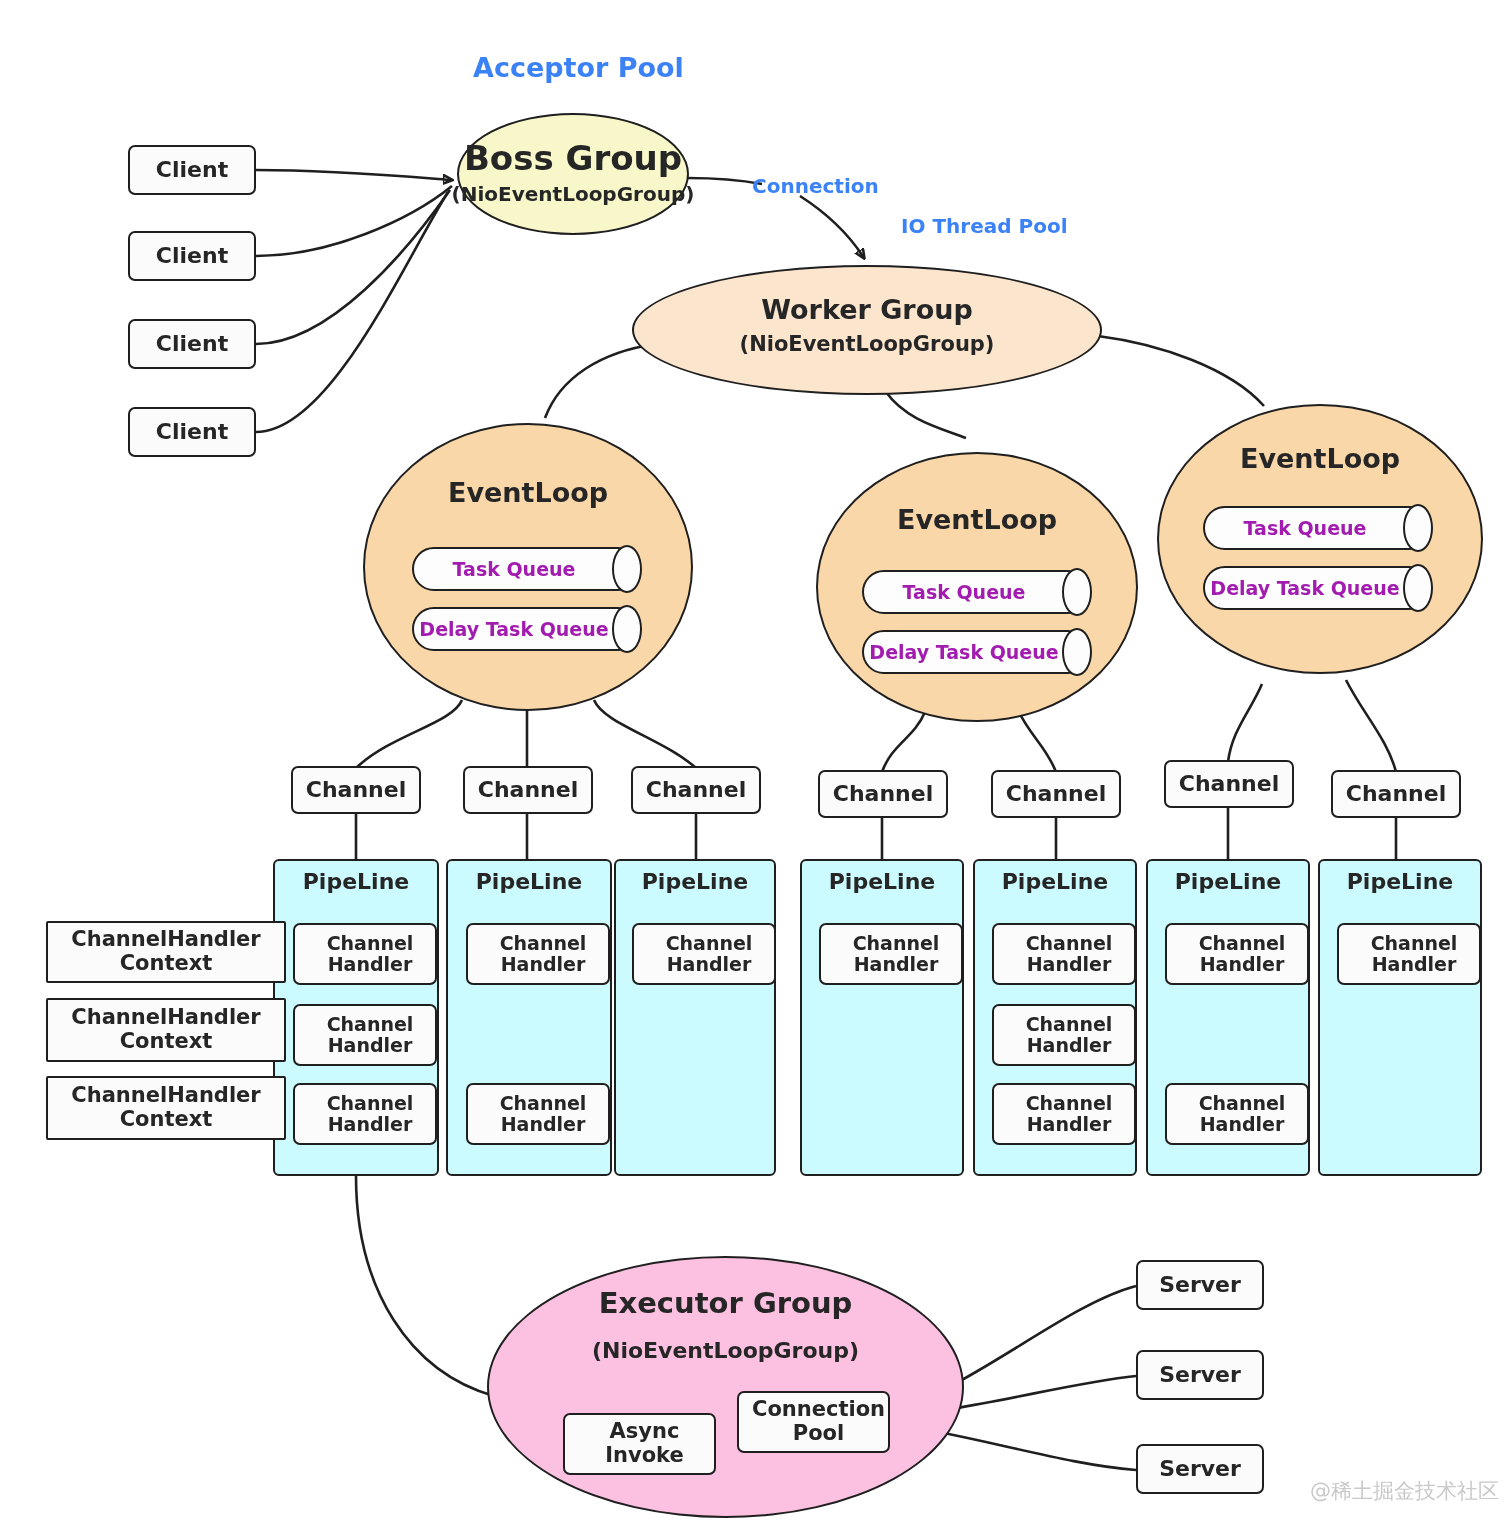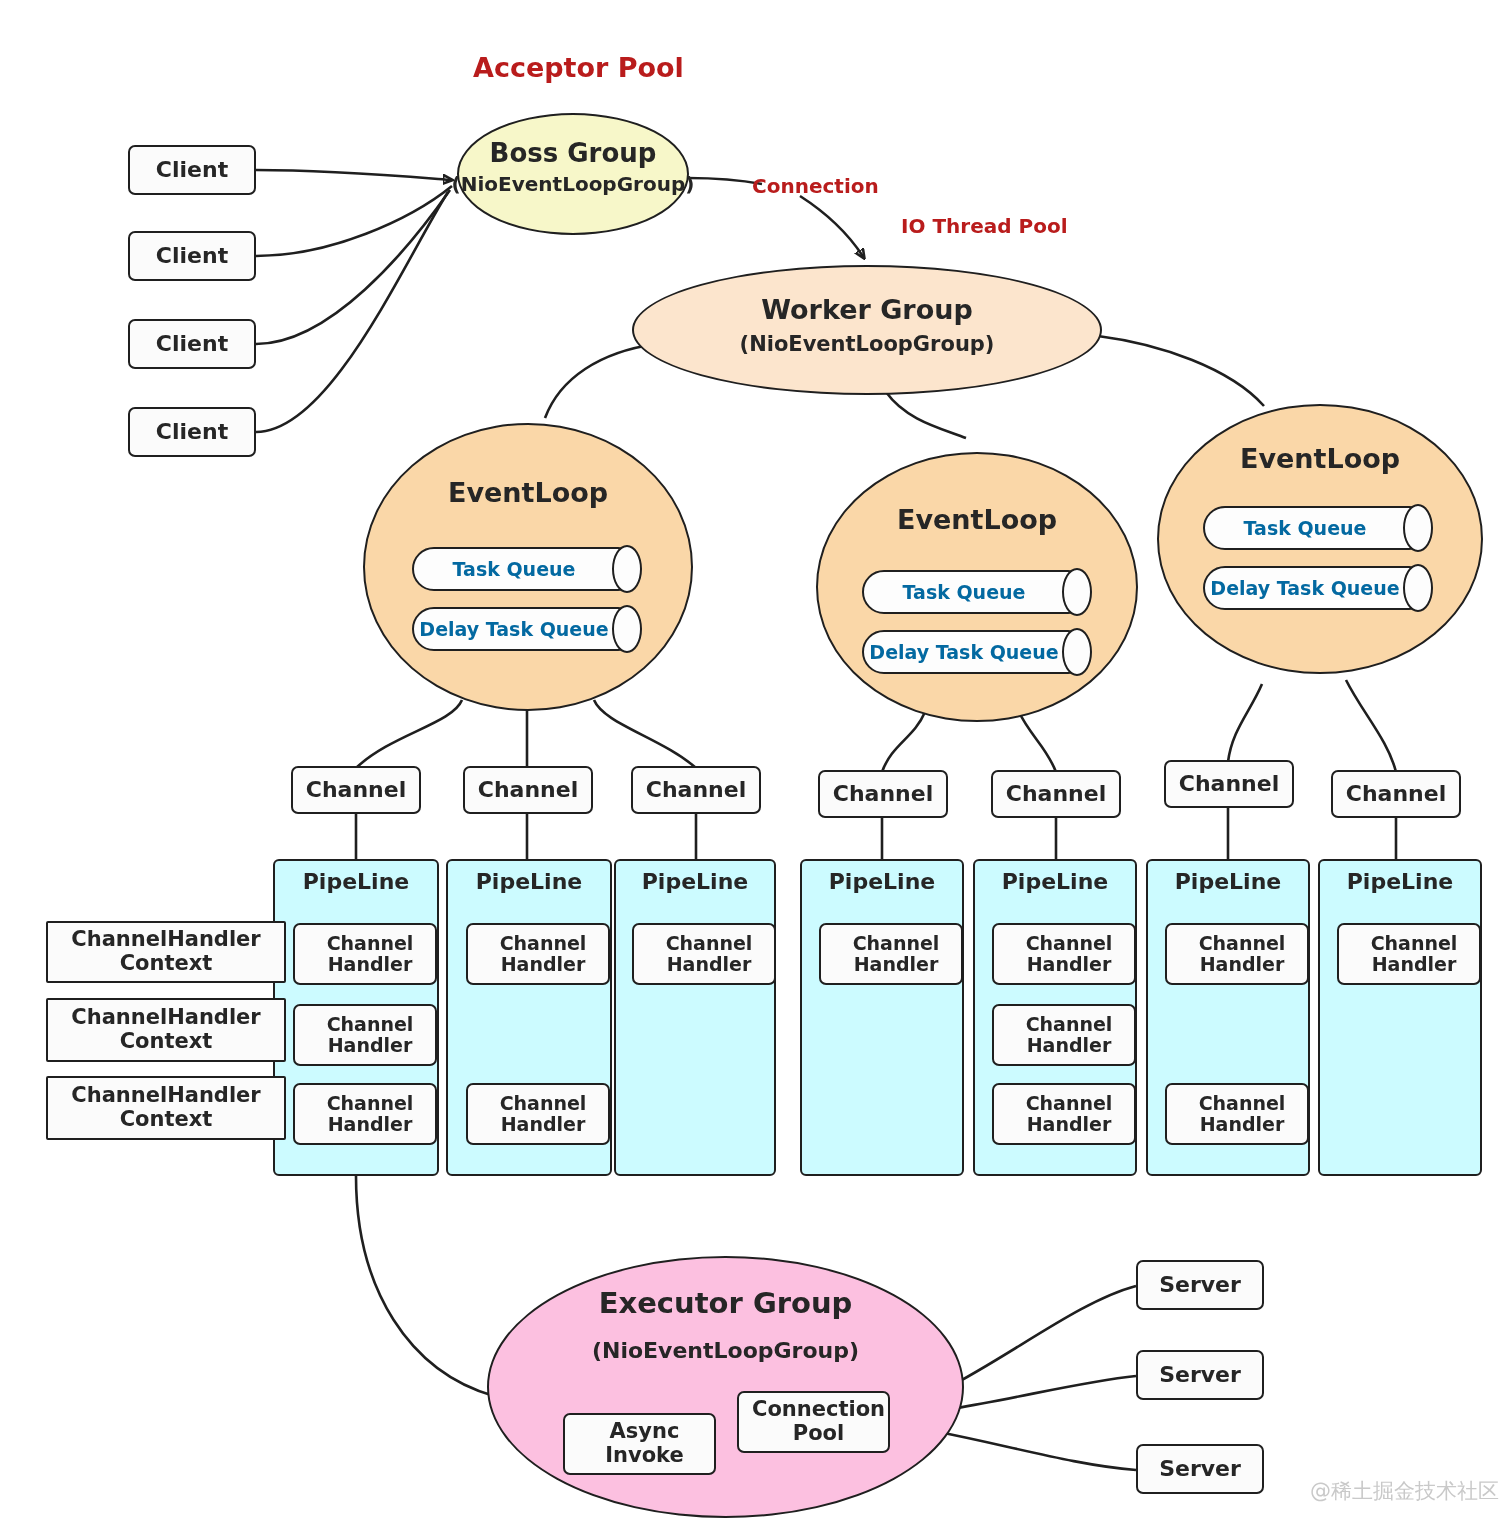--- a/index.html
+++ b/index.html
@@ -13,7 +13,7 @@
   .node{position:absolute;box-sizing:border-box;}
 
   
-  .caption{font-weight:bold;color:#b91c1c;white-space:nowrap;}
+  .caption{font-weight:bold;color:#3b82f6;white-space:nowrap;}
 
   
   .box{background:#fbfbfb;border:2.4px solid #1f1f1f;border-radius:7px;

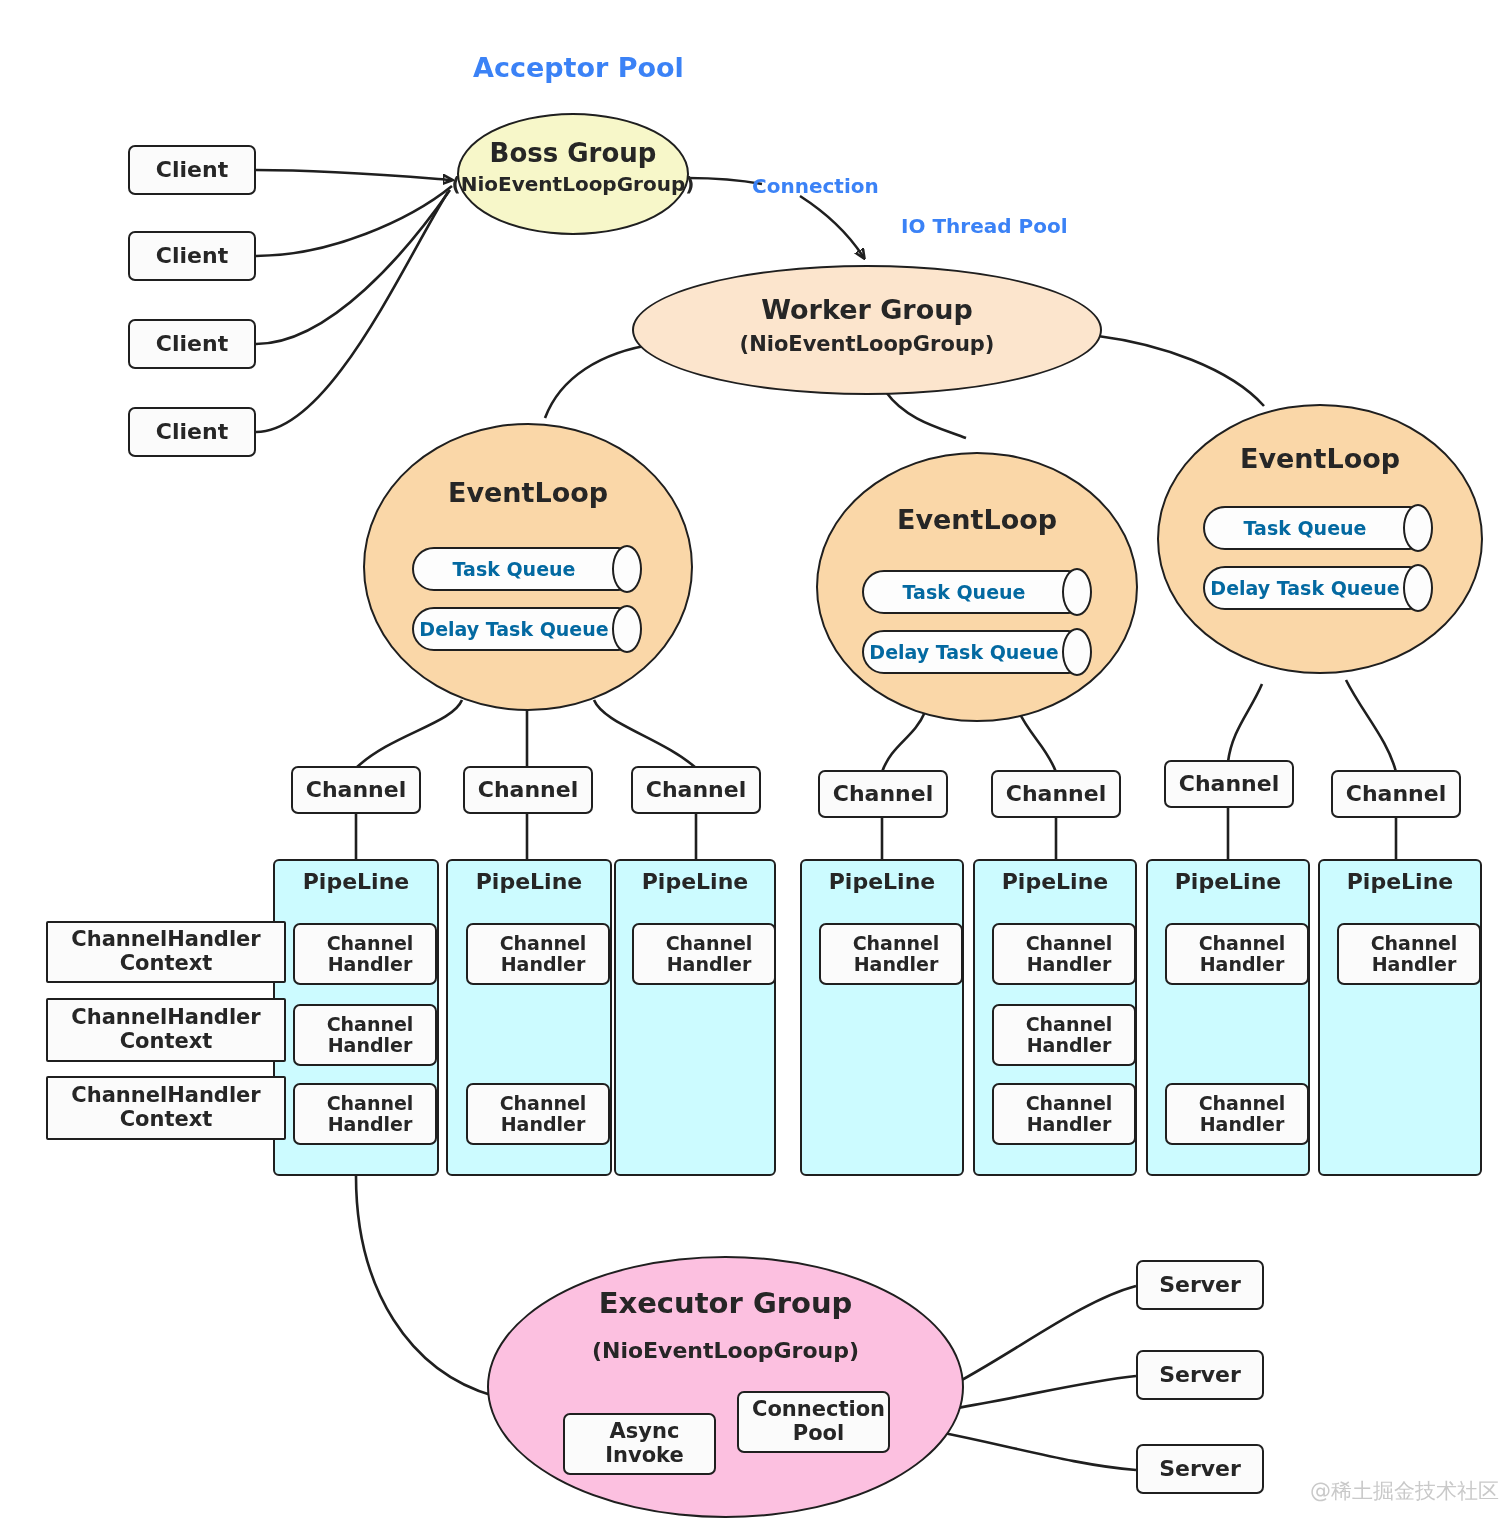--- a/index.html
+++ b/index.html
@@ -114,7 +114,7 @@
   <div class="node box" style="left:128px;top:407px;width:128px;height:50px;font-size:22px;">Client</div>
 
   <div class="node ellipse boss" style="left:457px;top:113px;width:232px;height:122px;padding-top:23px;">
-    <div class="t1" style="font-size:26px;">Boss Group</div>
+    <div class="t1" style="font-size:34px;">Boss Group</div>
     <div class="t2" style="font-size:20px;margin-top:4px;">(NioEventLoopGroup)</div>
   </div>
 

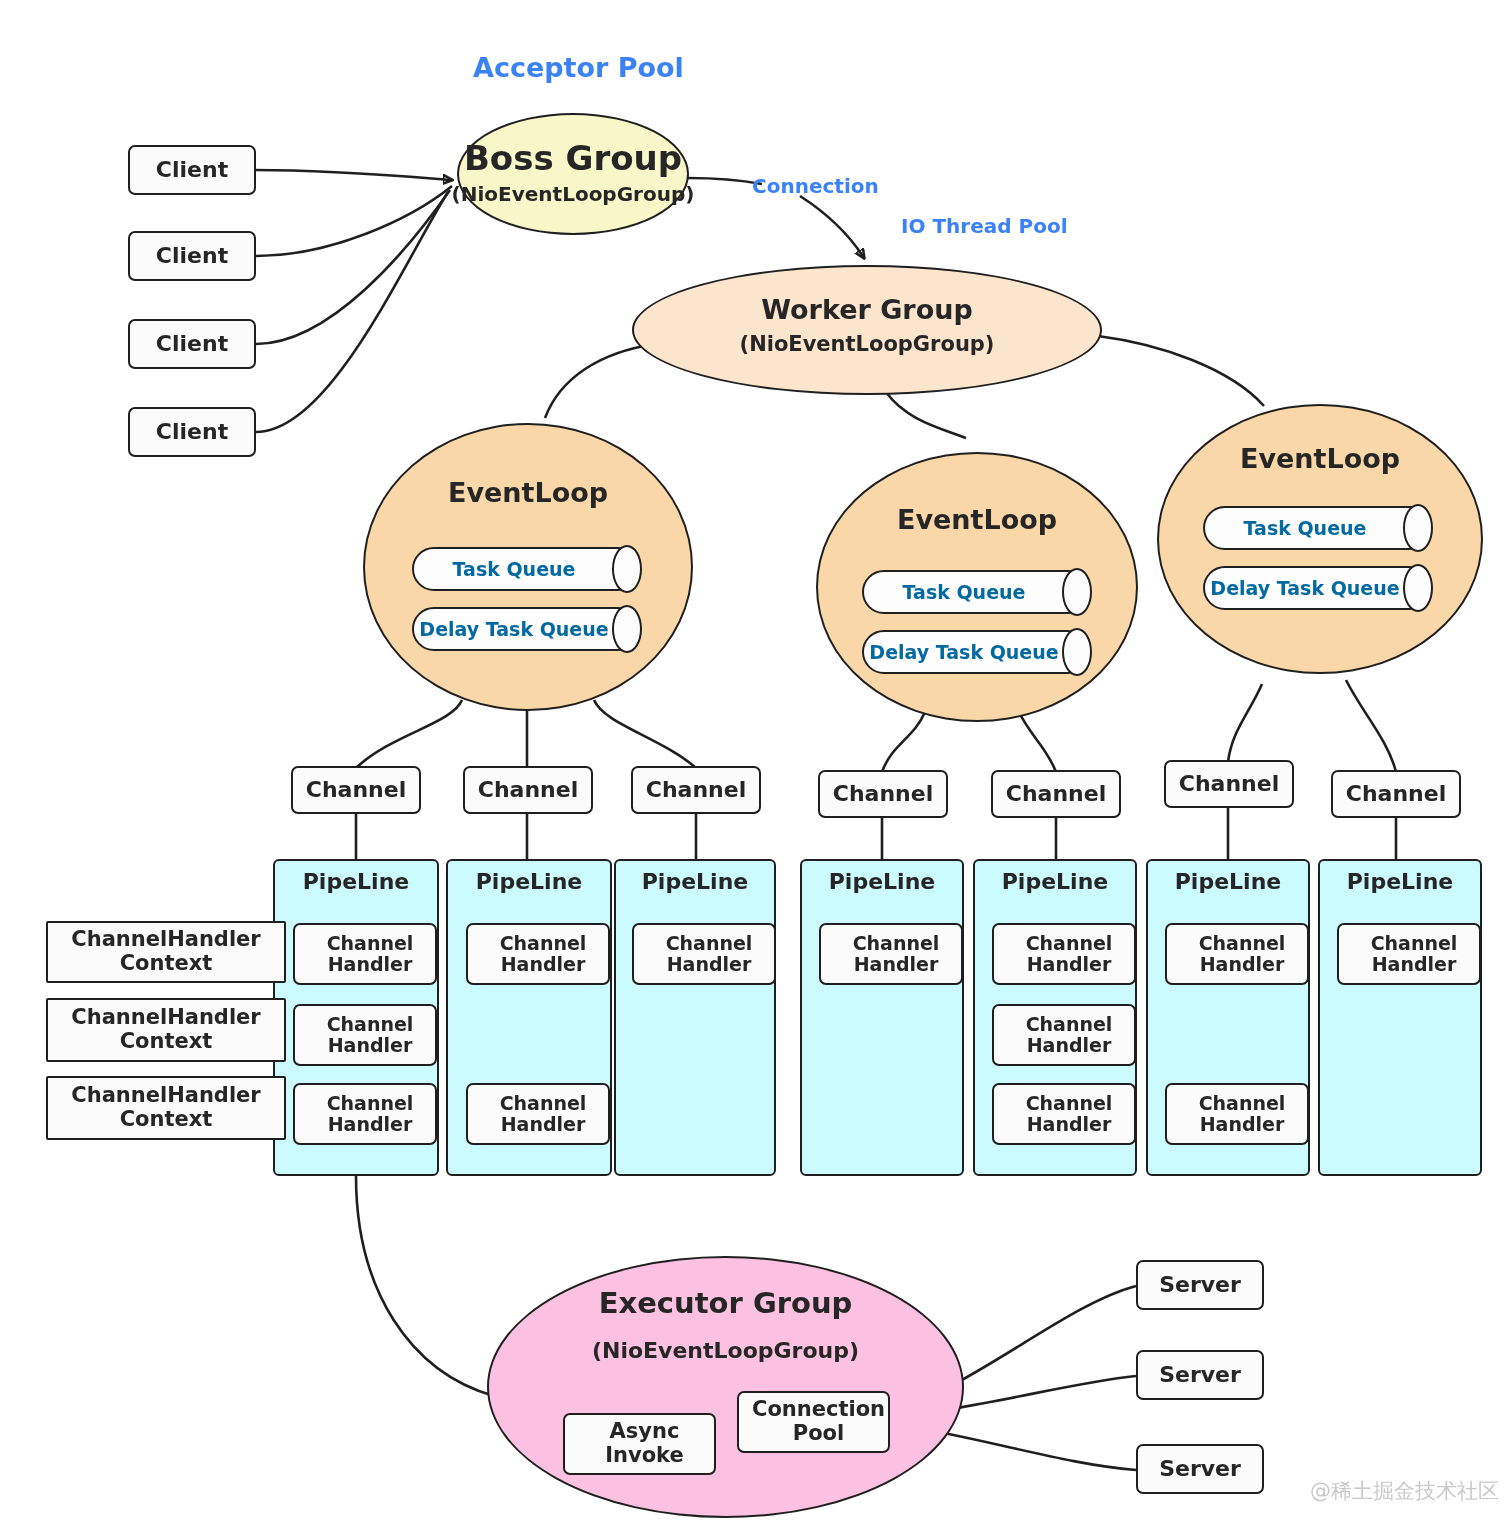--- a/index.html
+++ b/index.html
@@ -39,7 +39,7 @@
             background:#fdfdfd;border:2.2px solid #1f1f1f;border-radius:50%;}
   .cyl .lbl{position:absolute;inset:0;display:flex;align-items:center;
             justify-content:center;padding-right:24px;font-weight:bold;
-            font-size:19px;color:#0369a1;z-index:3;}
+            font-size:19px;color:#a21caf;z-index:3;}
 
   
   .pipeline{background:#ccfbff;border:2.4px solid #1f1f1f;border-radius:6px;}

